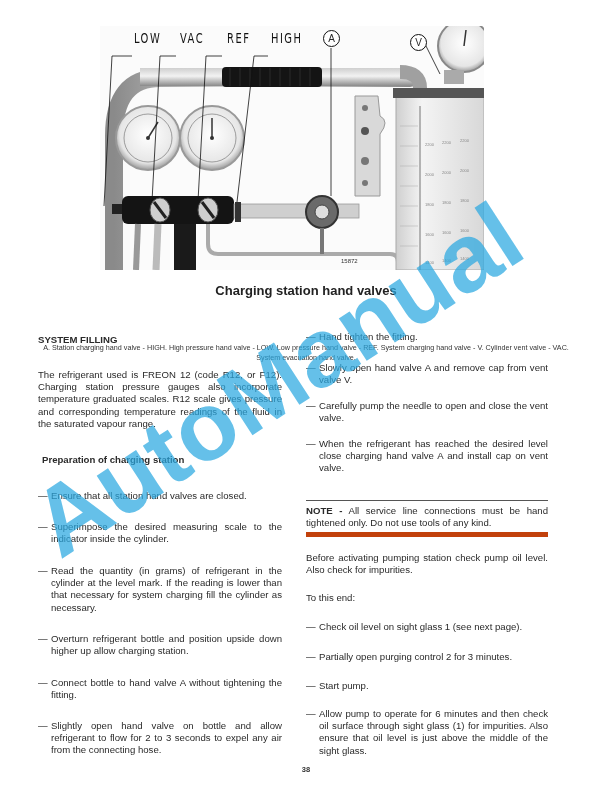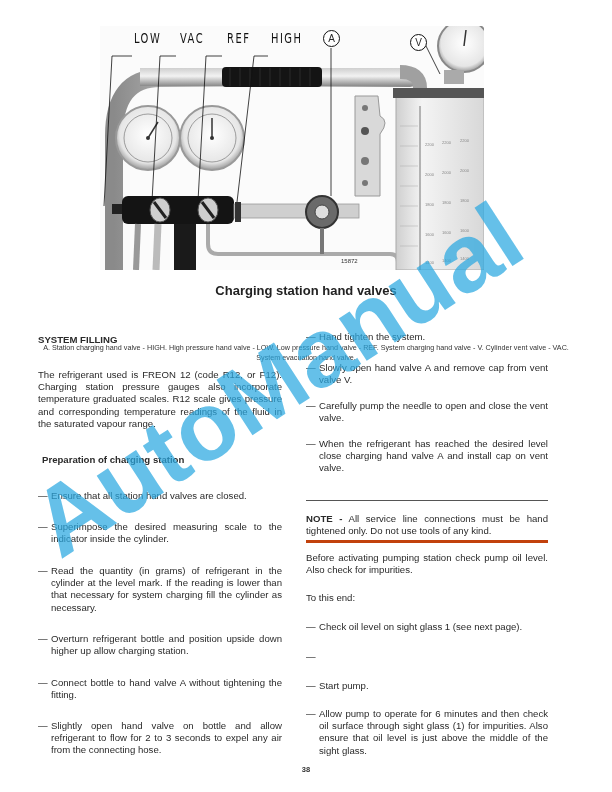--- a/index.html
+++ b/index.html
@@ -195,7 +195,7 @@
 <div class="col col-right">
   <div class="item" style="top:331px; left:0; width:229px;">
     <span class="dash">—</span>
-    <span>Hand tighten the system.</span>
+    <span>Hand tighten the fitting.</span>
   </div>
   <div class="item" style="top:362px; left:0; width:229px;">
     <span class="dash">—</span>

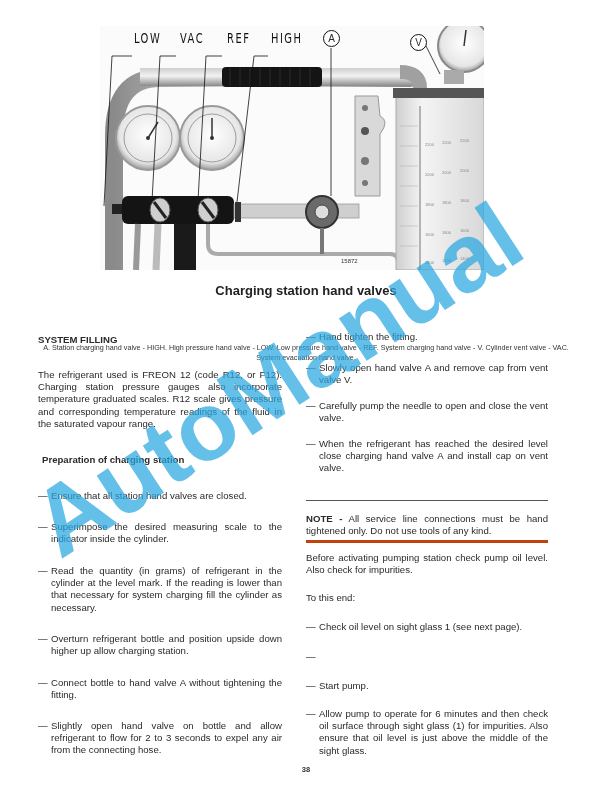--- a/index.html
+++ b/index.html
@@ -18,7 +18,7 @@
     .p { position: absolute; text-align: justify; }
     .item { position: absolute; padding-left: 13px; text-align: justify; text-align-last: left; }
     .item .dash { position: absolute; left: 0; top: 0; }
-    .note { position: absolute; border-top: 1px solid #555; border-bottom: 3px solid #c2410c; padding: 12px 0 3px 0; text-align: justify; }
+    .note { position: absolute; border-top: 1px solid #555; border-bottom: 5px solid #c2410c; padding: 4px 0 3px 0; text-align: justify; }
     .note b { font-weight: bold; }
     .page-num { position: absolute; left: 0; width: 612px; top: 765px; text-align: center; font-size: 7.5px; font-weight: bold; color: #333; }
     .watermark { position: absolute; left: 0; top: 0; width: 612px; height: 792px; pointer-events: none; }

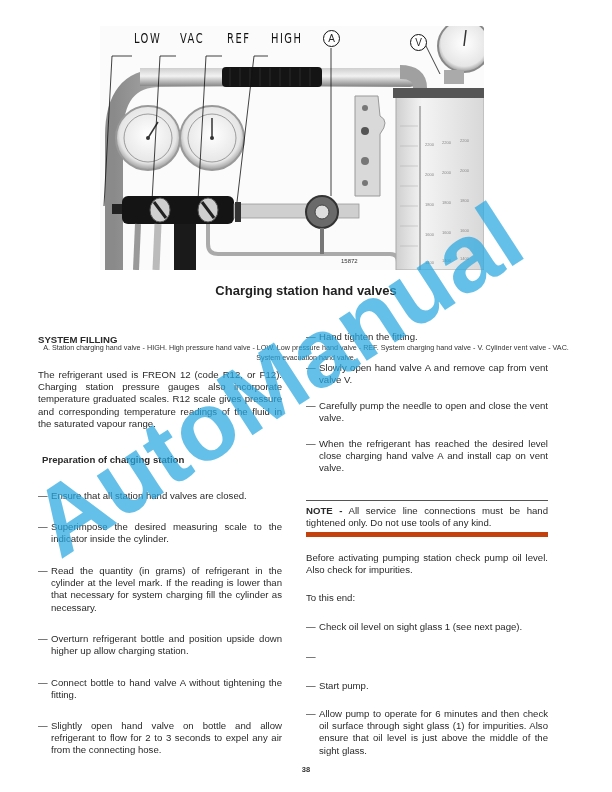--- a/index.html
+++ b/index.html
@@ -224,6 +224,7 @@
   </div>
   <div class="item" style="top:651px; left:0; width:229px;">
     <span class="dash">—</span>
+    <span>Partially open purging control 2 for 3 minutes.</span>
   </div>
   <div class="item" style="top:680px; left:0; width:229px;">
     <span class="dash">—</span>

